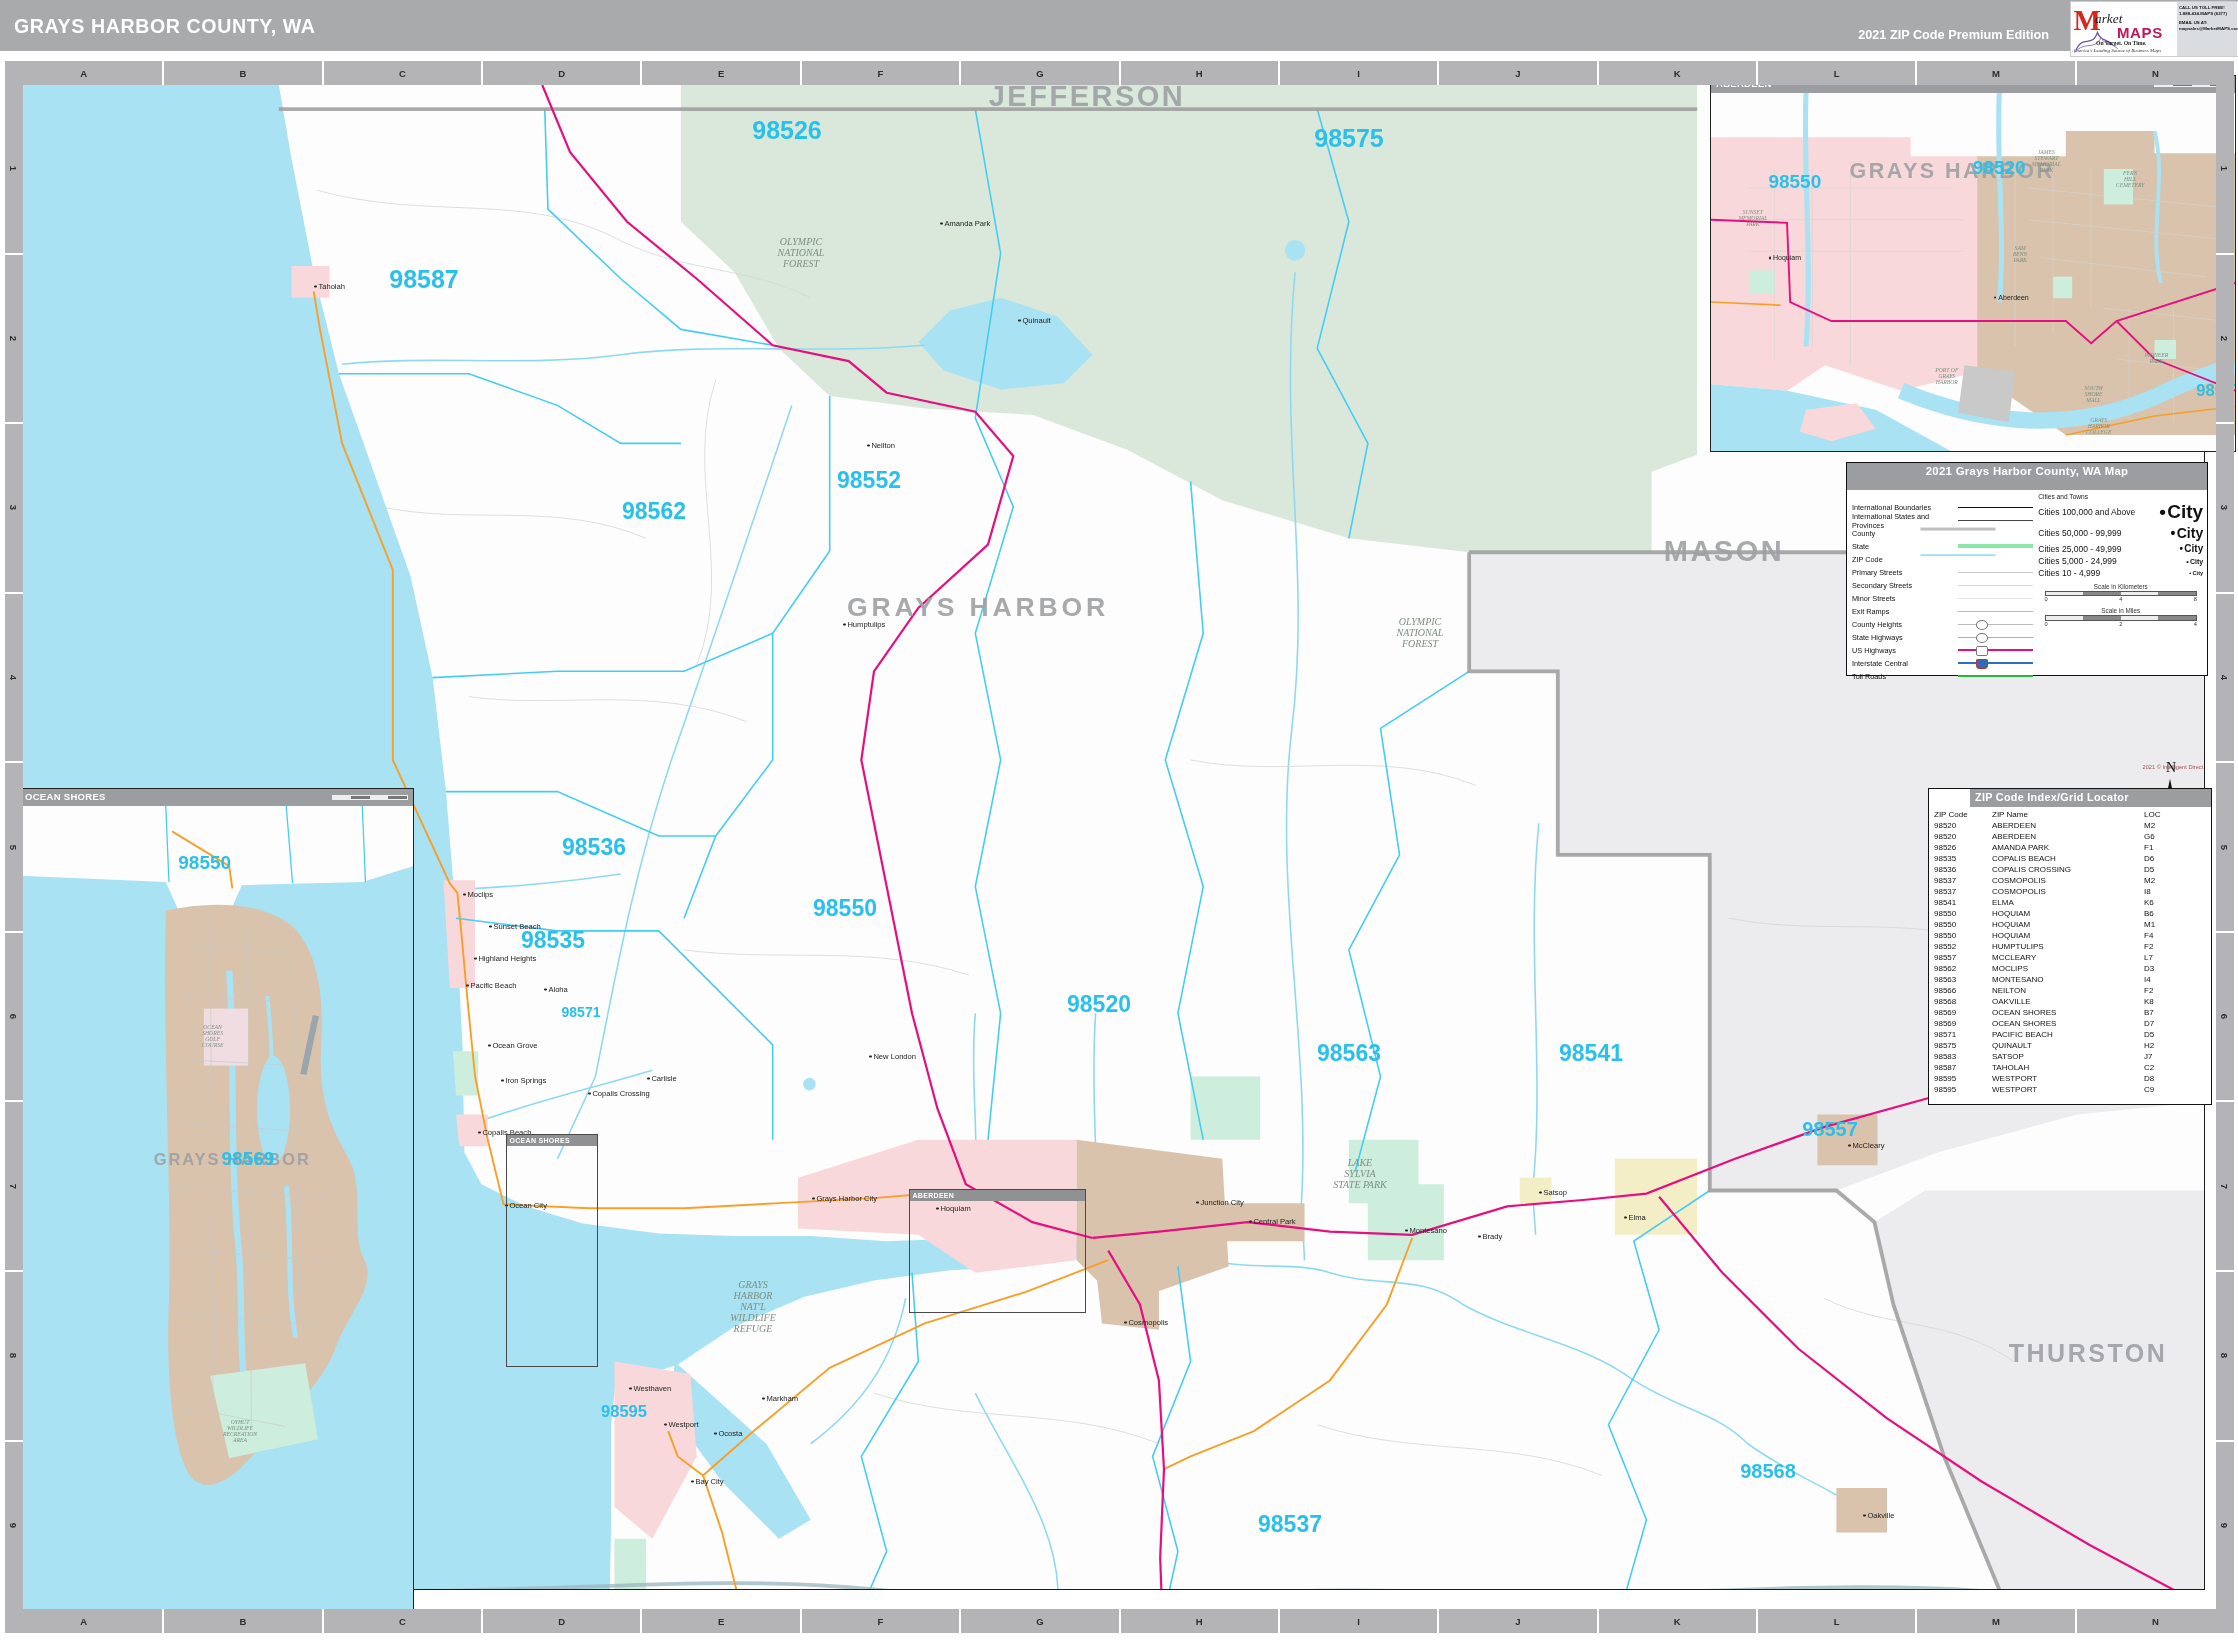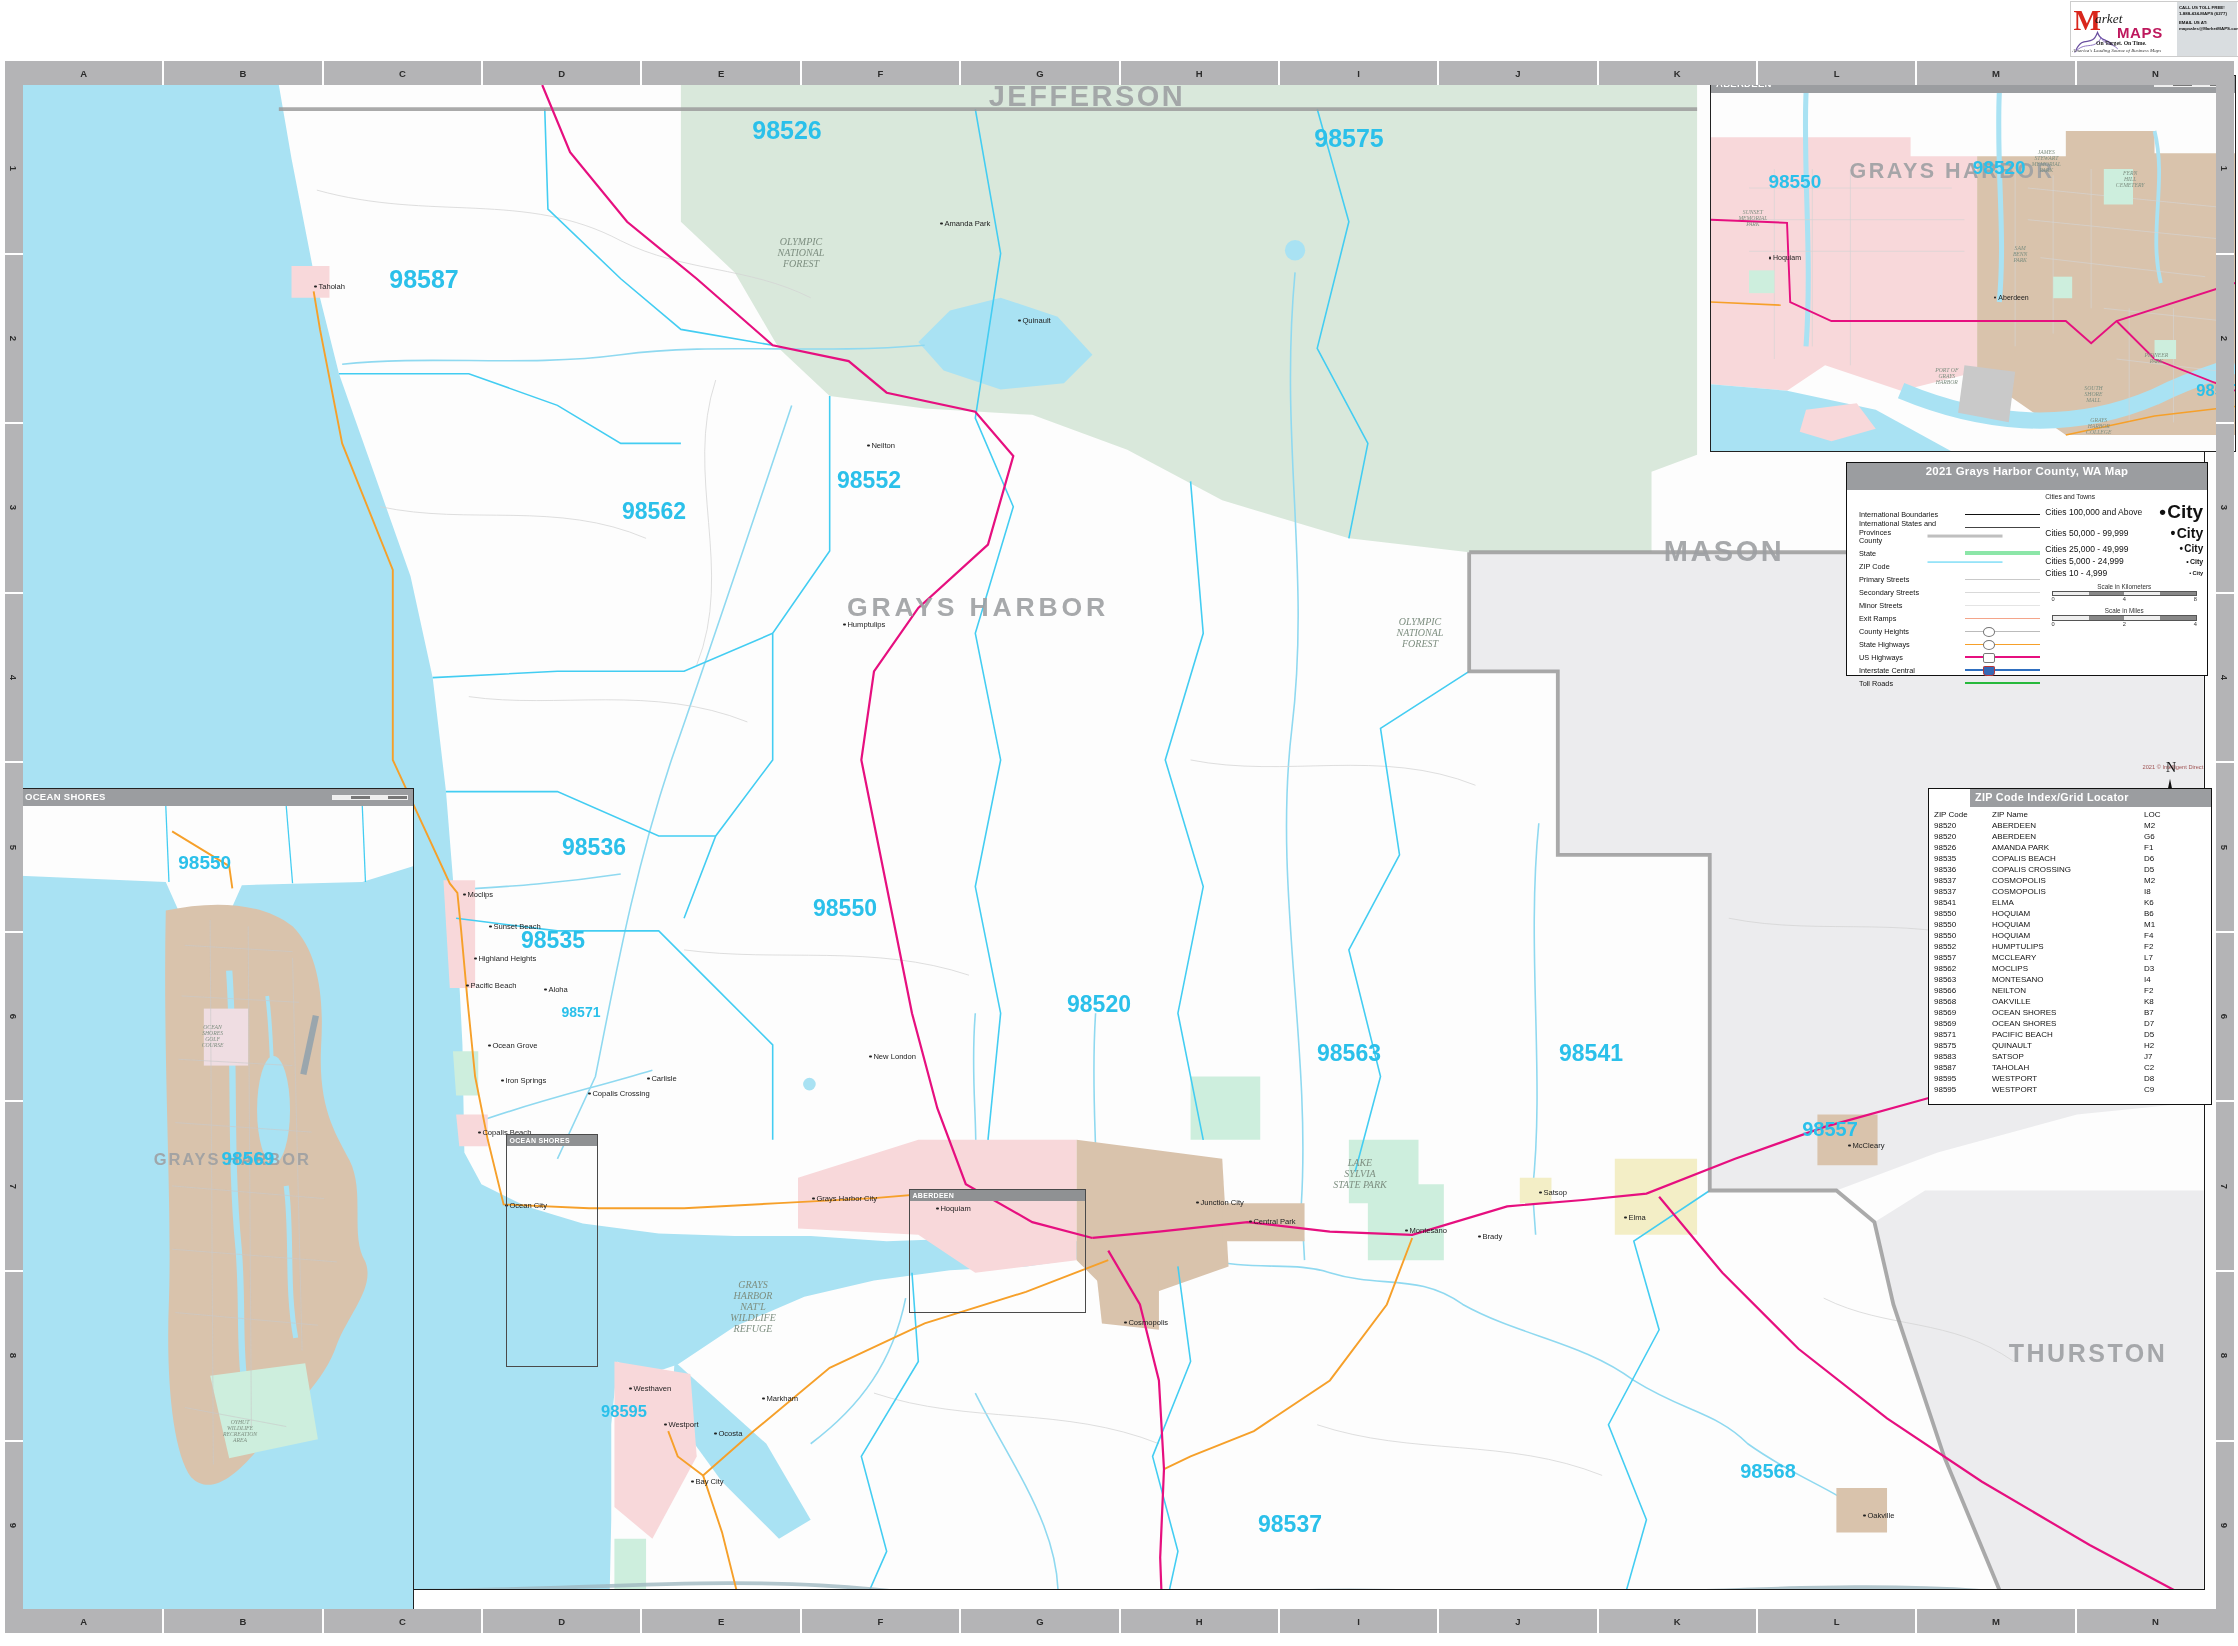--- a/index.html
+++ b/index.html
@@ -110,6 +110,10 @@
 
 <div class="page">
 
+  <div class="header">
+    <div class="header-title">GRAYS HARBOR COUNTY, WA</div>
+    <div class="edition">2021 ZIP Code Premium Edition</div>
+  </div>
   <div class="logo-box">
     <div class="logo-left">
       <svg class="logo-squiggle" width="51" height="33" viewBox="0 0 80 52">

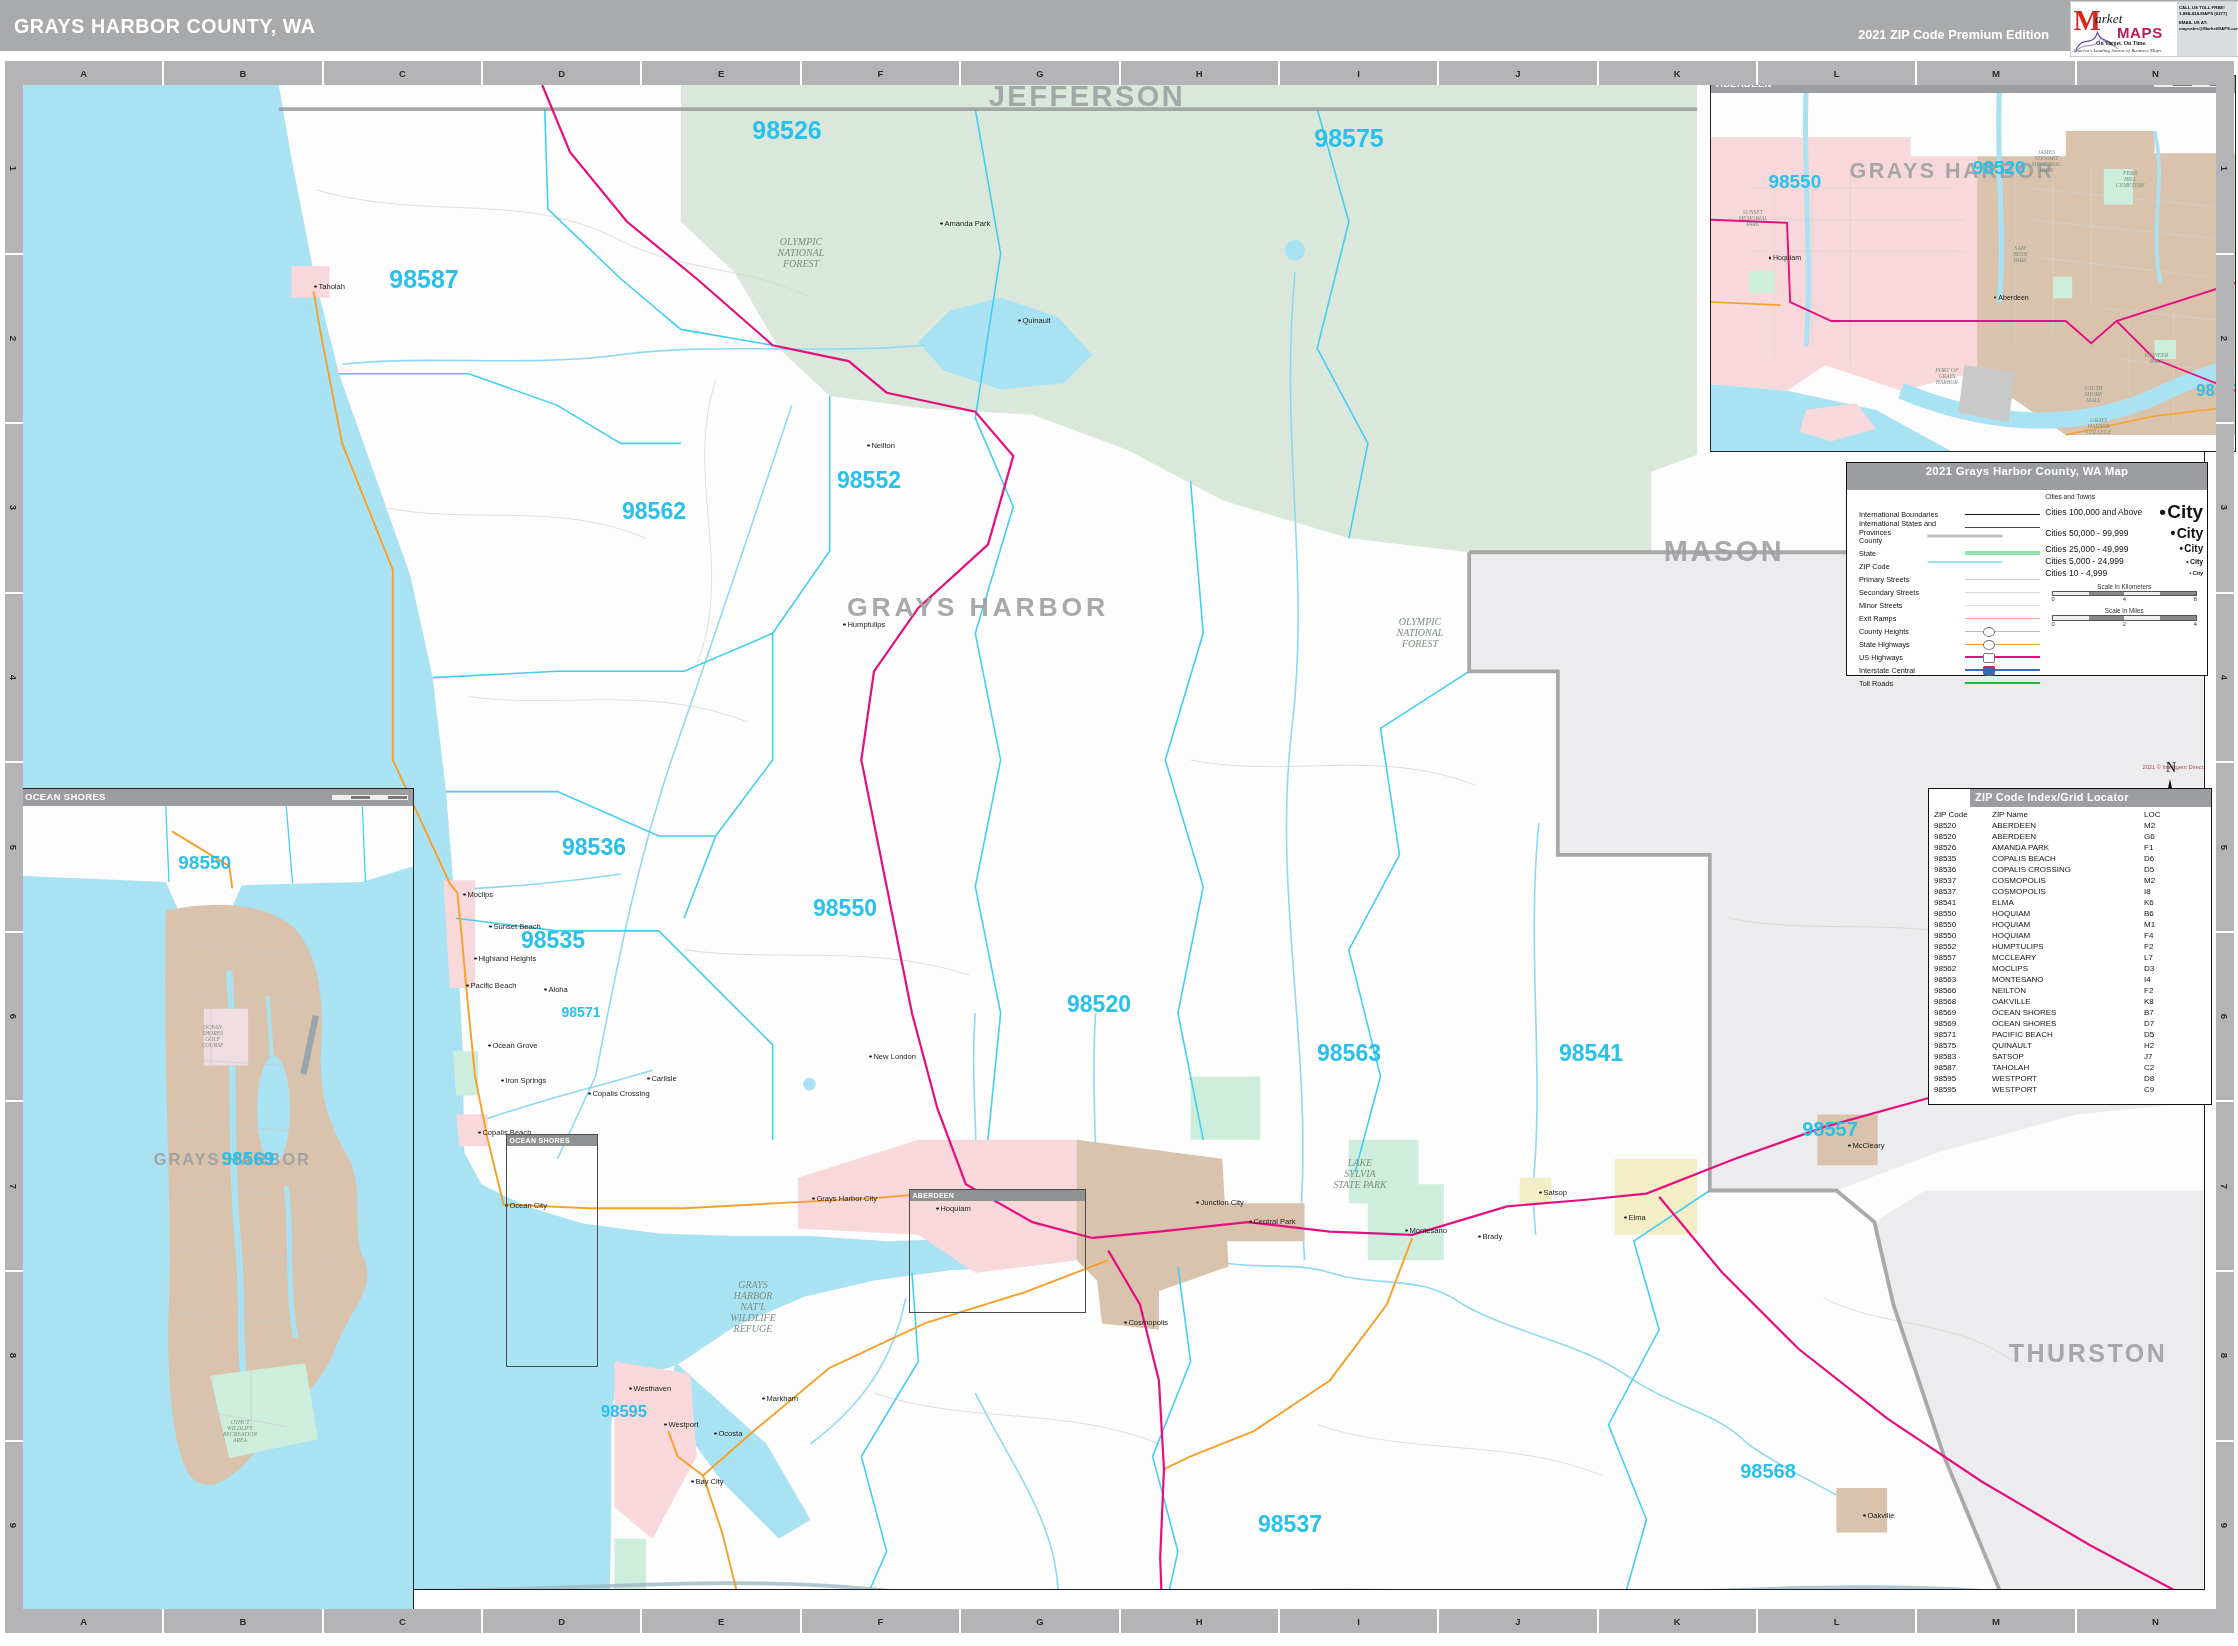--- a/index.html
+++ b/index.html
@@ -68,7 +68,7 @@
   .legend-title{height:27px;background:#9b9da0;color:#fff;font-size:11.4px;font-weight:bold;
           text-align:center;line-height:16.5px;letter-spacing:0.3px;}
   .legend-body{position:relative;display:flex;height:194px;}
-  .leg-left{width:190px;padding:18px 0 0 5px;box-sizing:border-box;margin-left:7px;}
+  .leg-left{width:190px;padding:11px 0 0 5px;box-sizing:border-box;}
   .leg-row{display:flex;align-items:center;height:13px;}
   .leg-row .ll{width:106px;font-size:7.3px;color:#111;}
   .leg-row .sw{position:relative;width:75px;height:8.9px;display:flex;align-items:center;}

